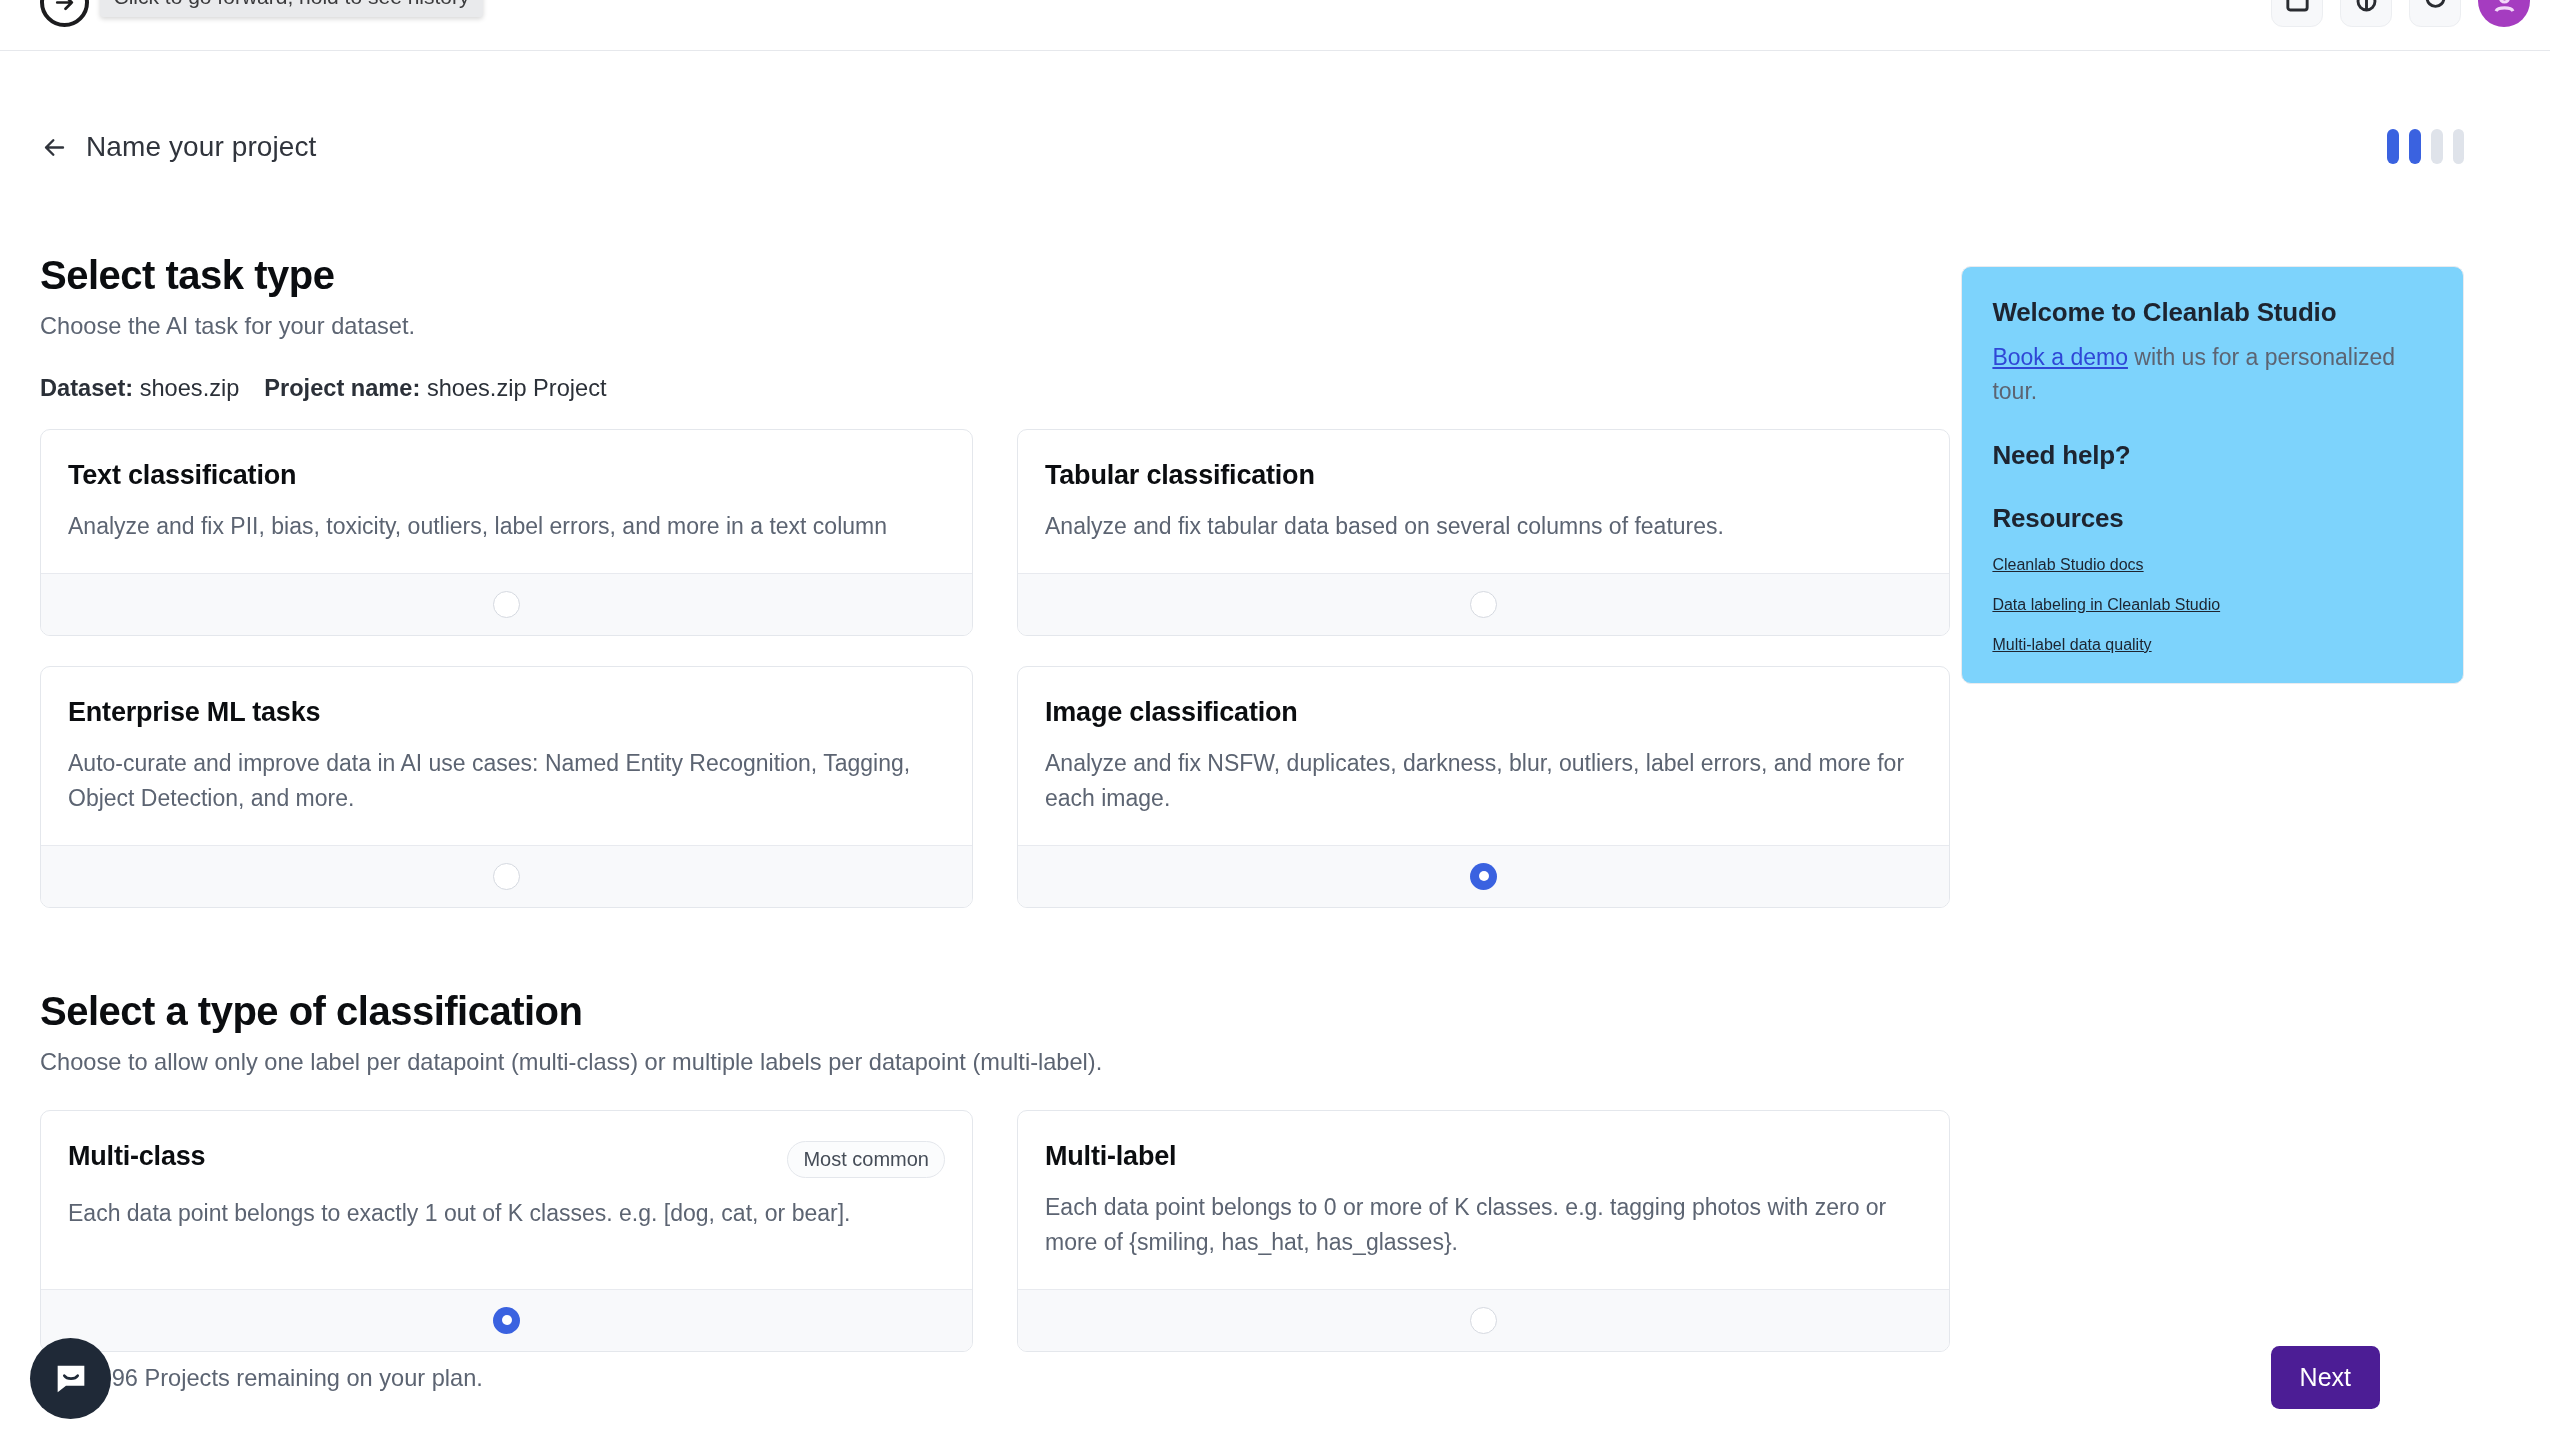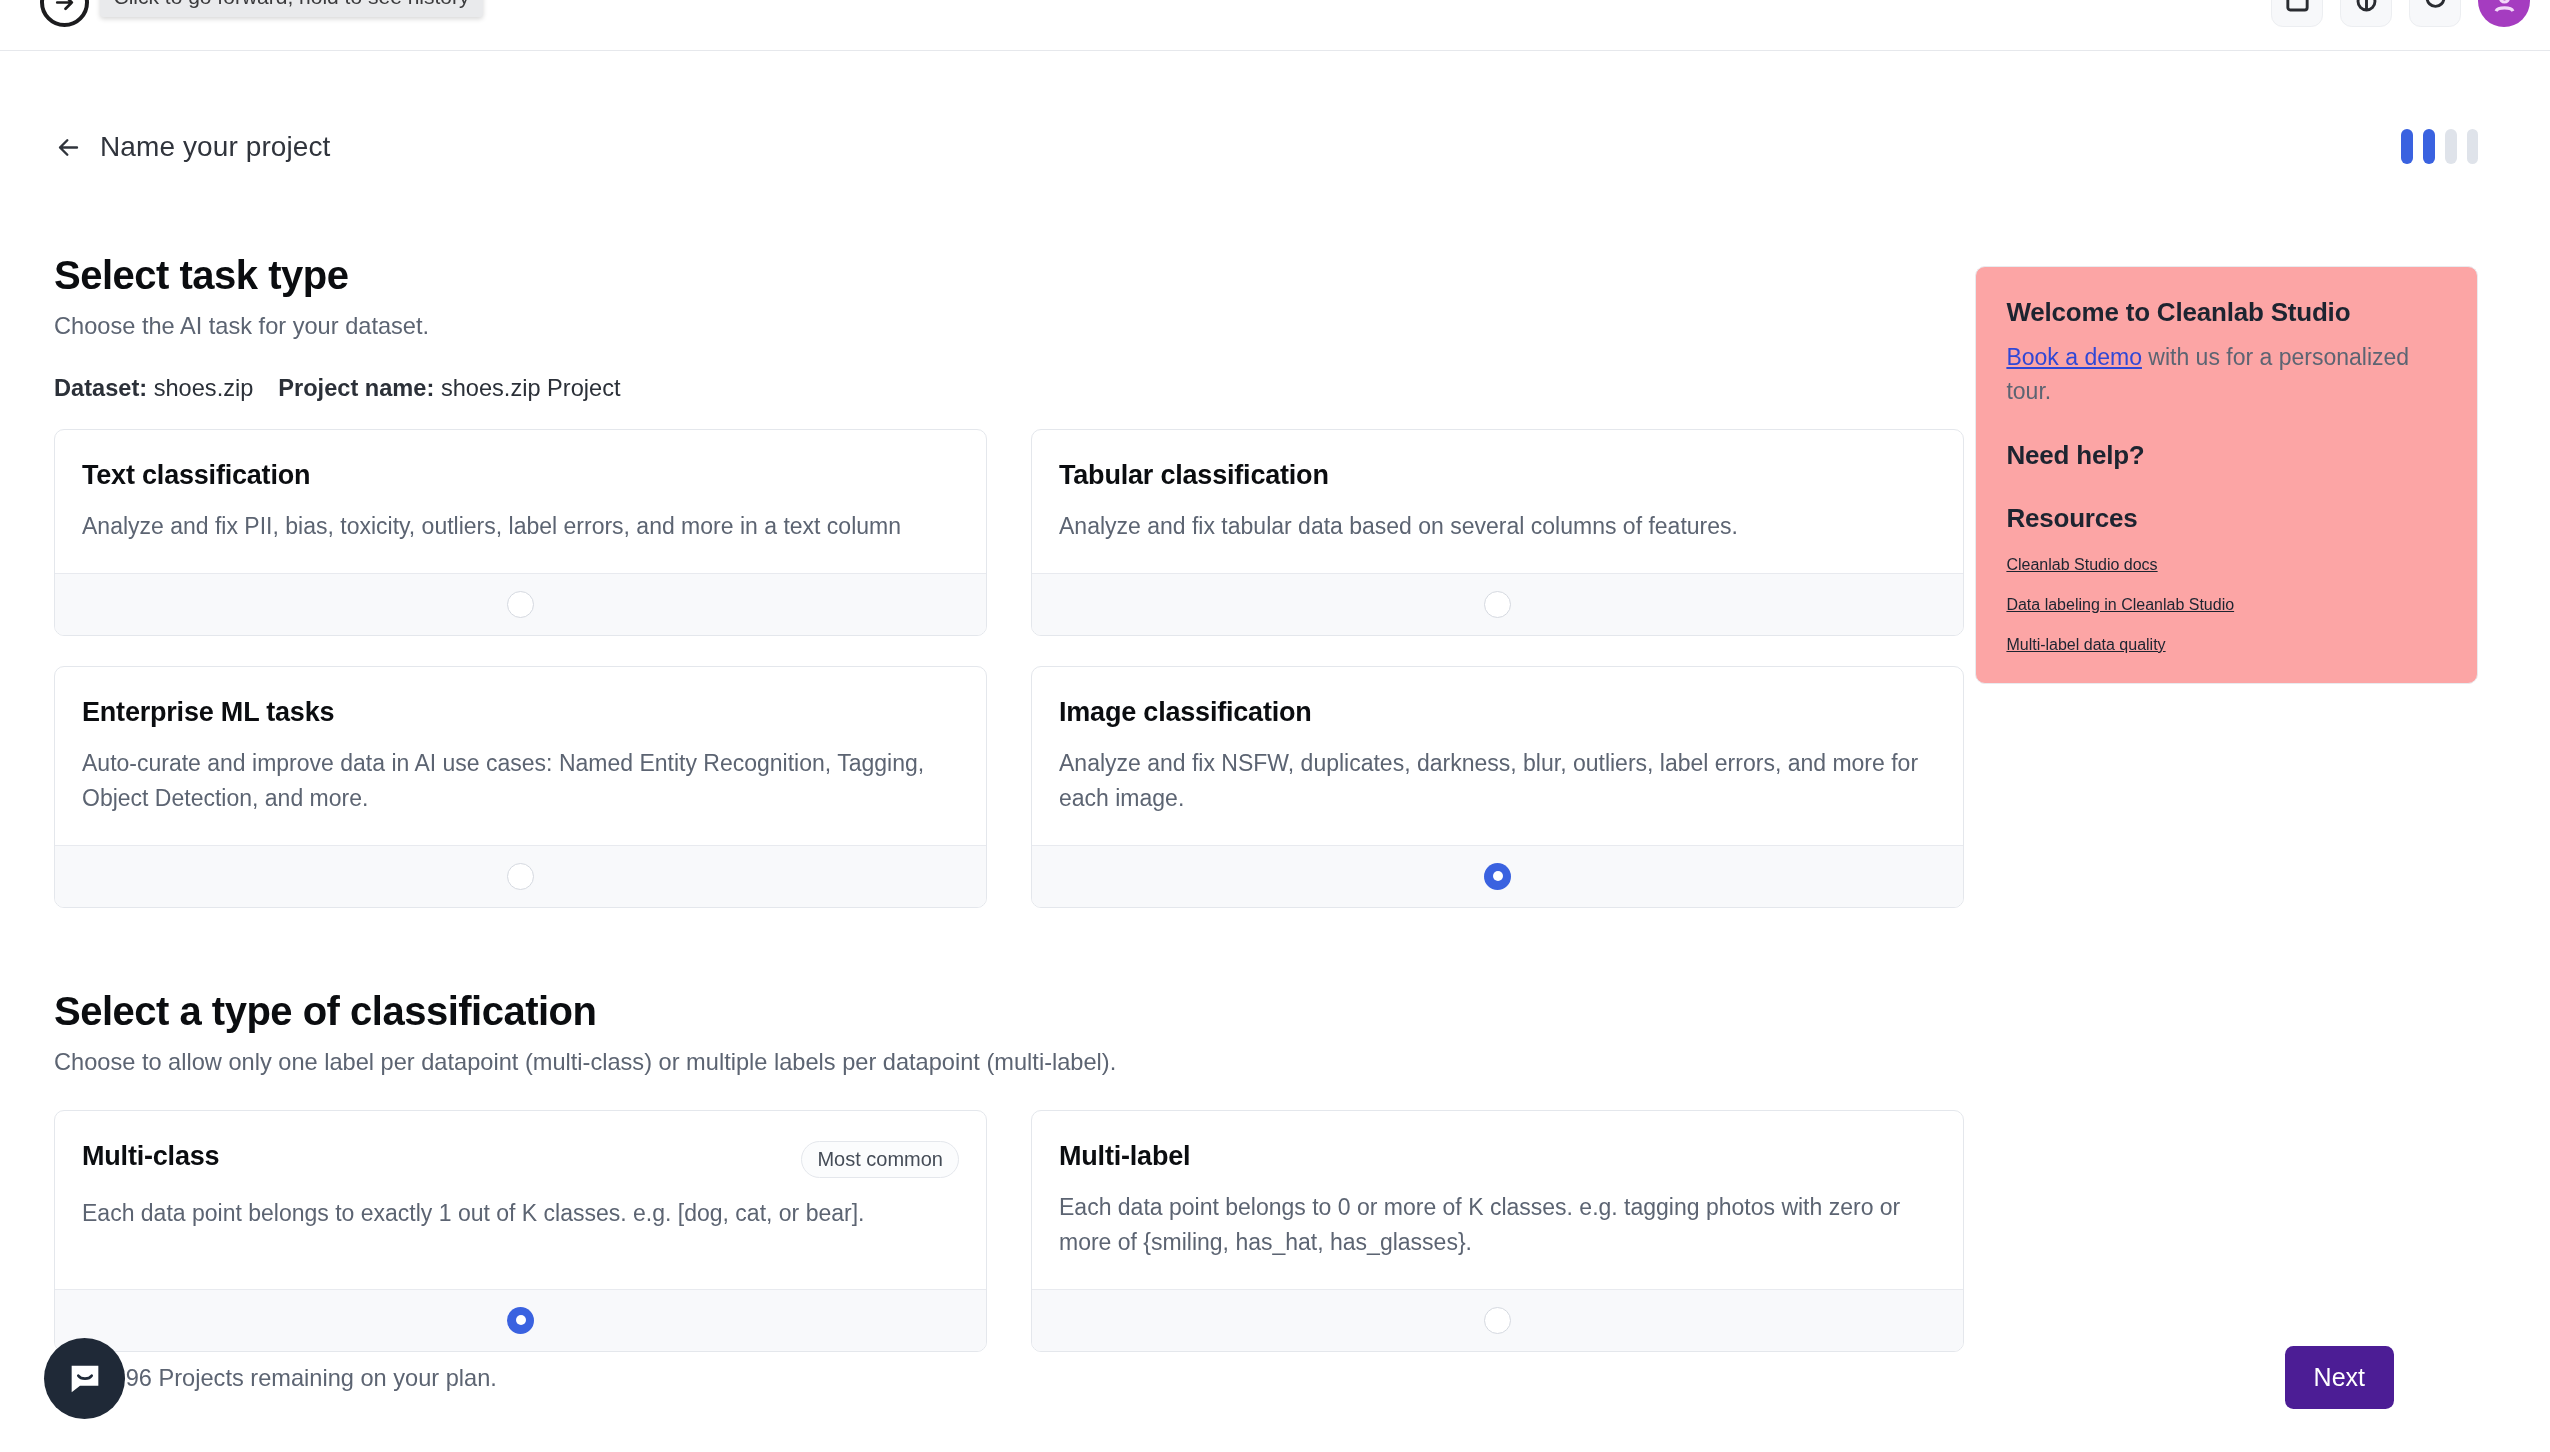--- a/index.html
+++ b/index.html
@@ -49,7 +49,7 @@
   .chrome-avatar svg { width: 29px; height: 29px; stroke: #f2d9f8; fill: none; stroke-width: 2.6; }
 
   
-  .page { position: absolute; top: 51px; left: 14px; width: 2483px; height: 1402px; }
+  .page { position: absolute; top: 51px; left: 0; width: 2483px; height: 1402px; }
 
   .back-row {
     position: absolute; left: 40px; top: 80px;

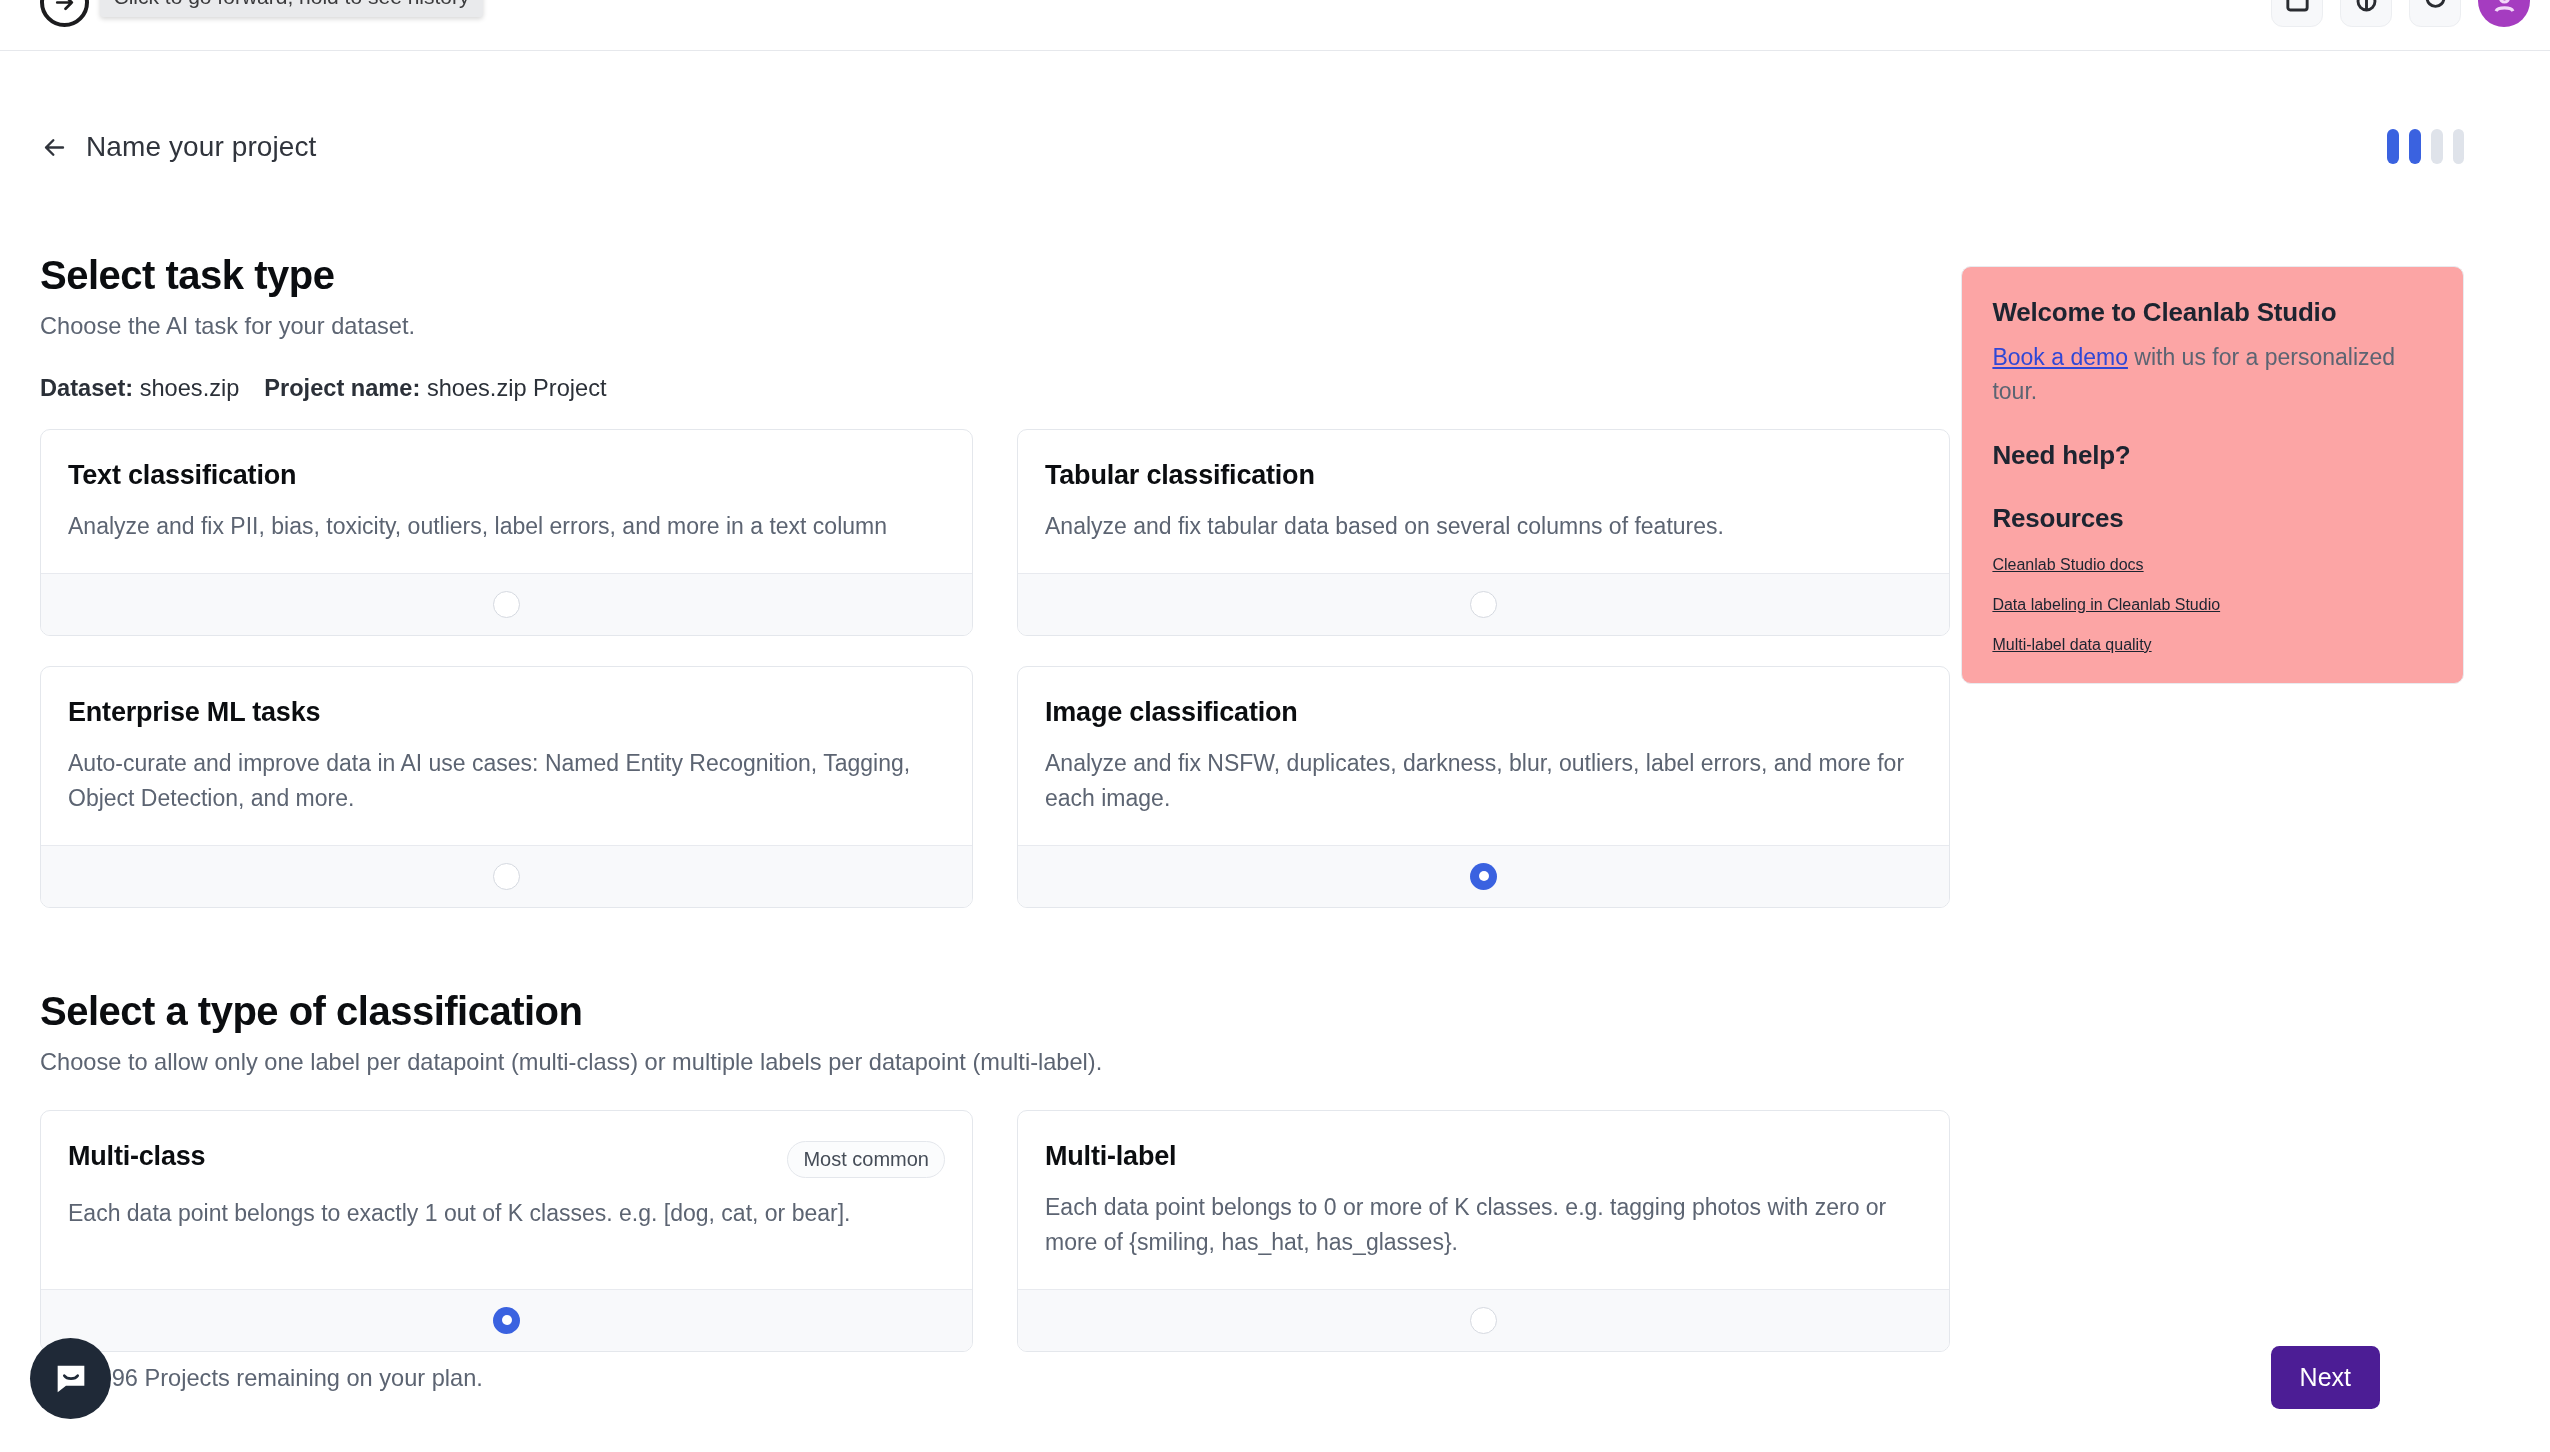--- a/index.html
+++ b/index.html
@@ -143,7 +143,7 @@
   .side-panel {
     position: absolute; right: 18.6px; top: 215px;
     width: 503px;
-    background: #fca5a5;
+    background: #7dd3fc;
     border: 1.7px solid #e9ebef;
     border-radius: 10px;
     padding: 30px 30px 29px 30px;

